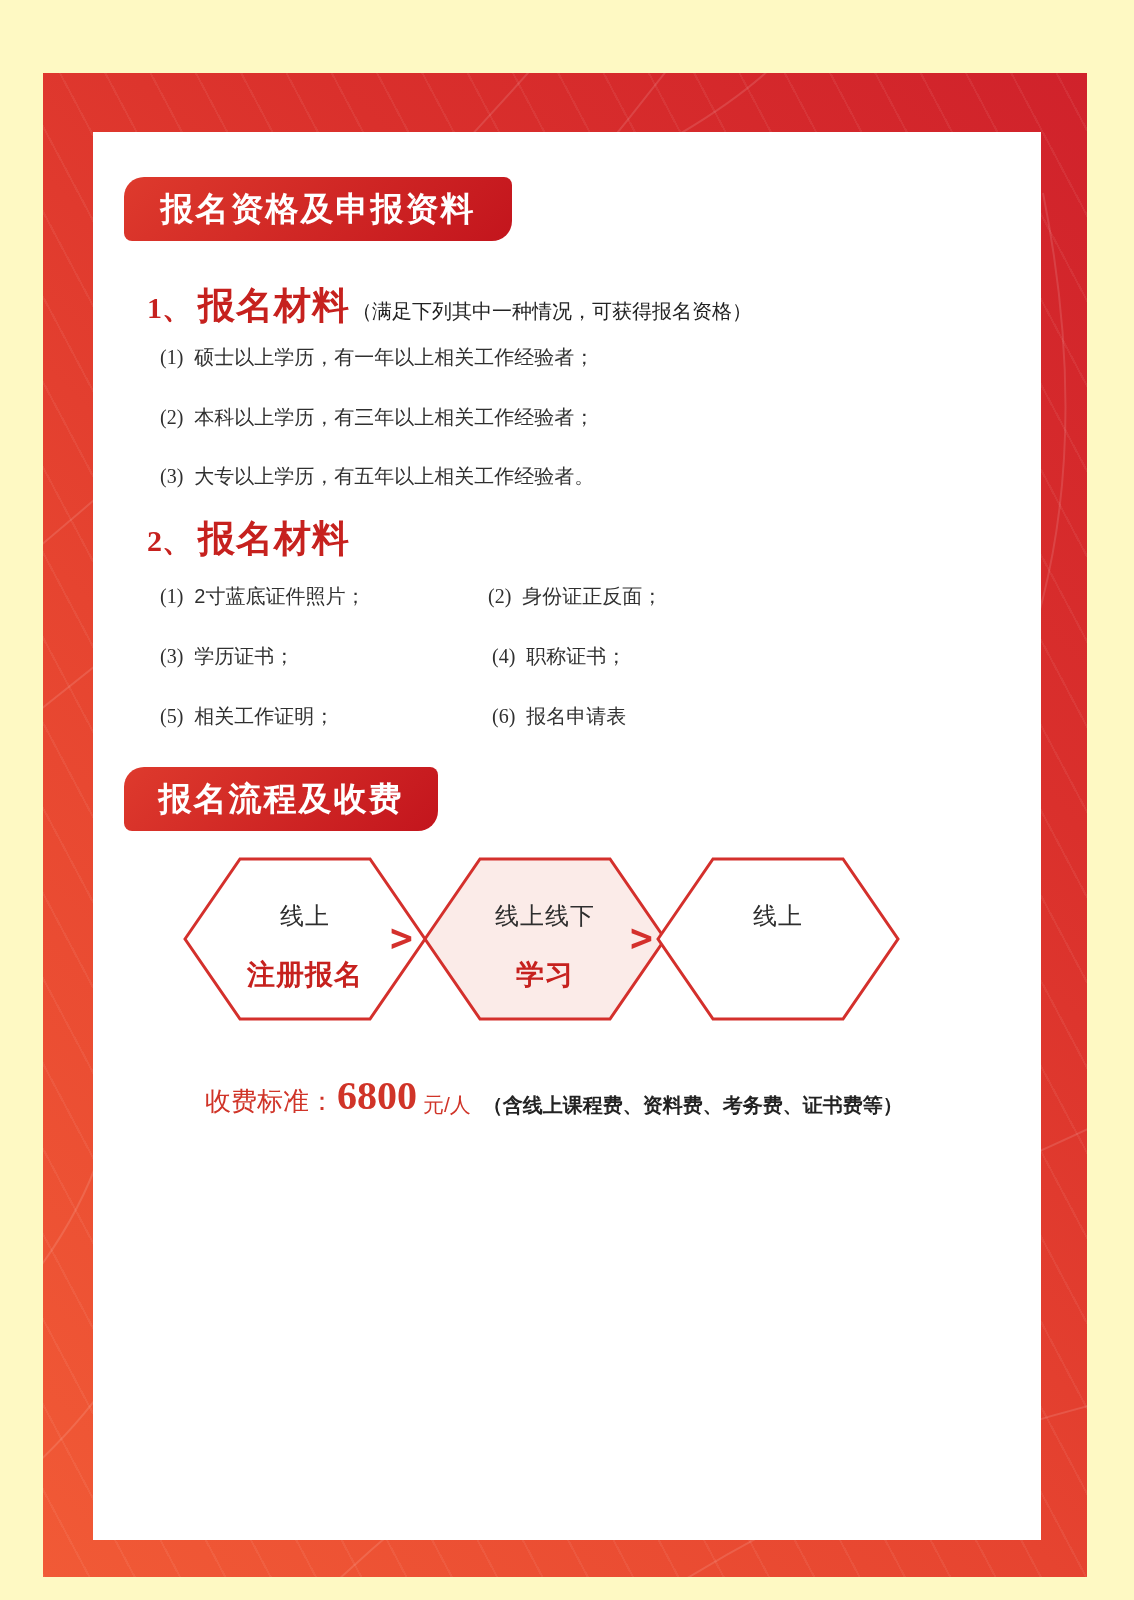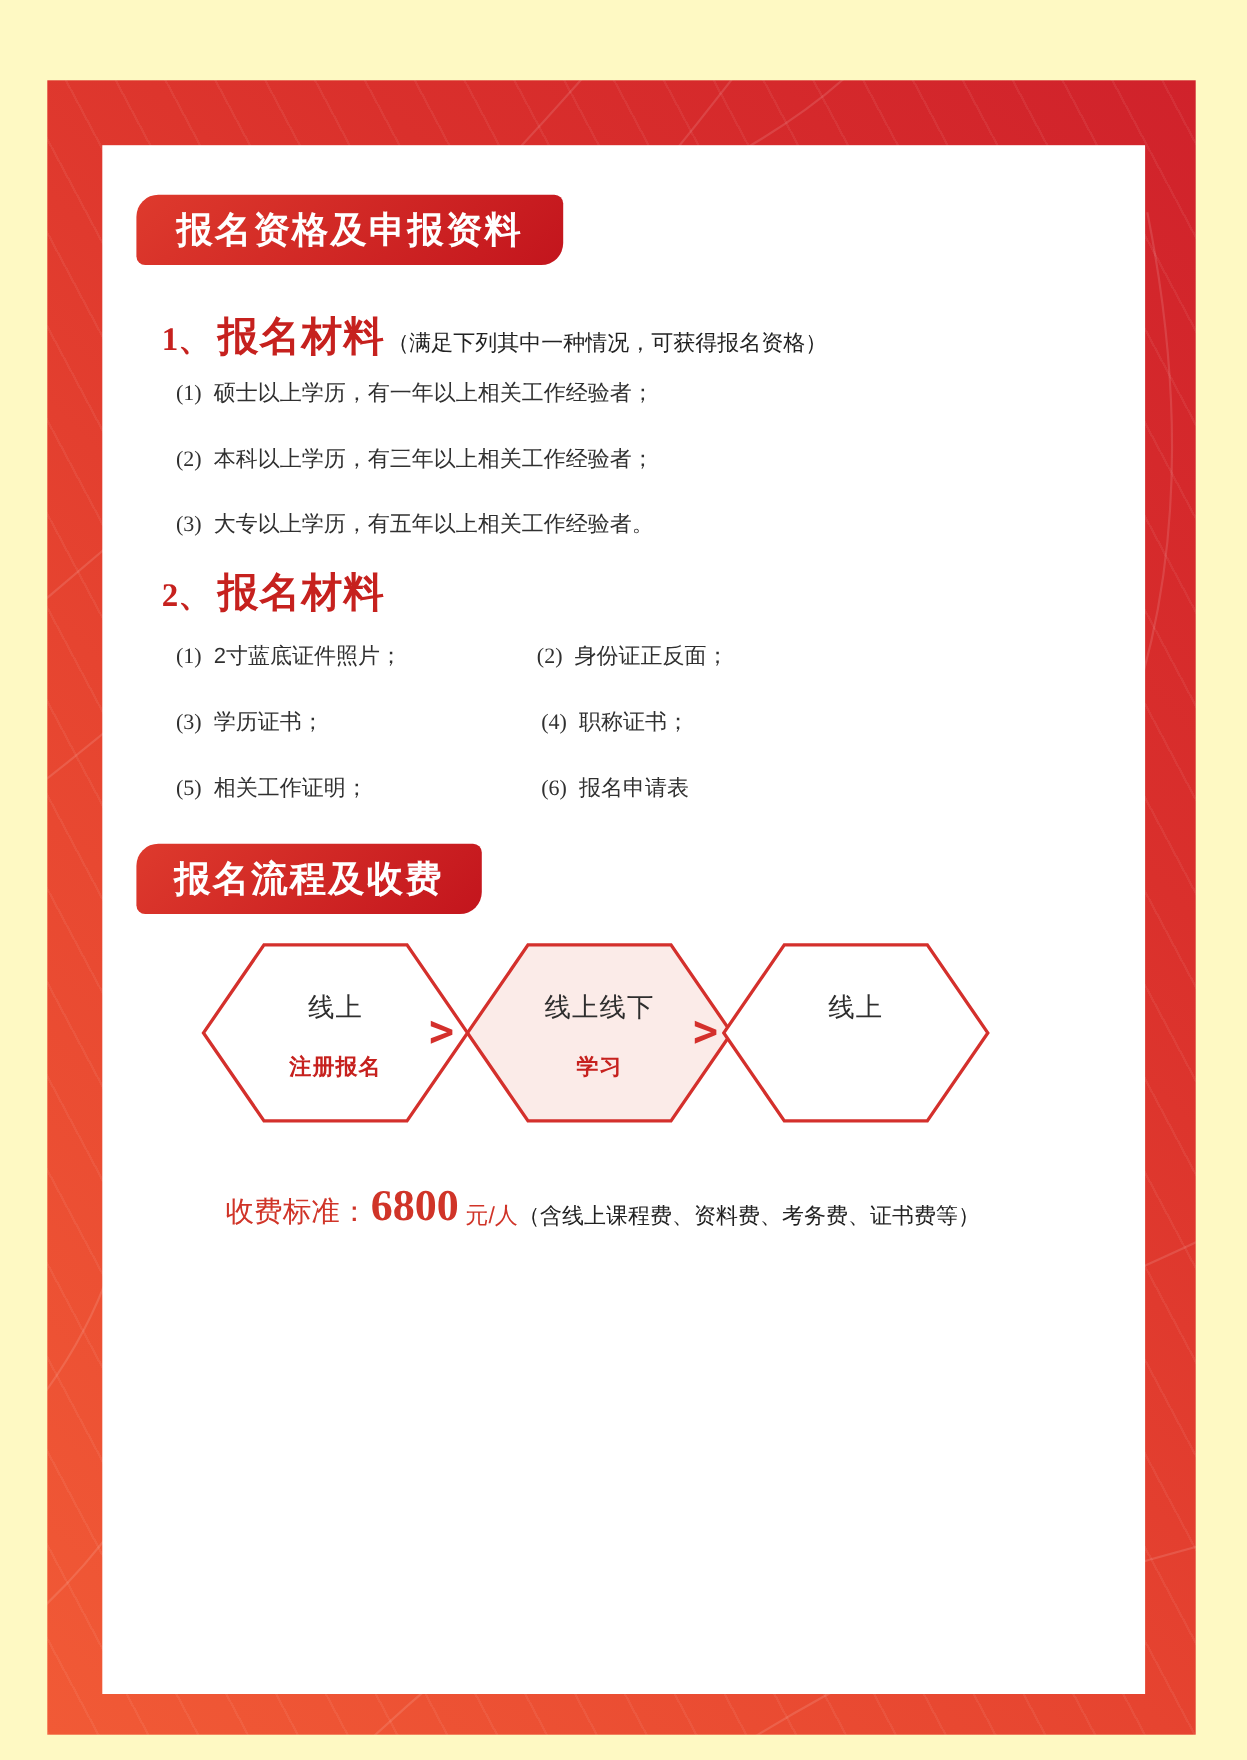--- a/index.html
+++ b/index.html
@@ -53,7 +53,7 @@
   }
   .hex .action{
     position:absolute;left:0;top:100px;width:100%;text-align:center;
-    color:#C6211E;font-size:20px;font-weight:bold;letter-spacing:1px;
+    color:#C6211E;font-size:28px;font-weight:bold;letter-spacing:1px;
   }
   .hex1{left:0;z-index:2;}
   .hex2{left:240px;z-index:1;}

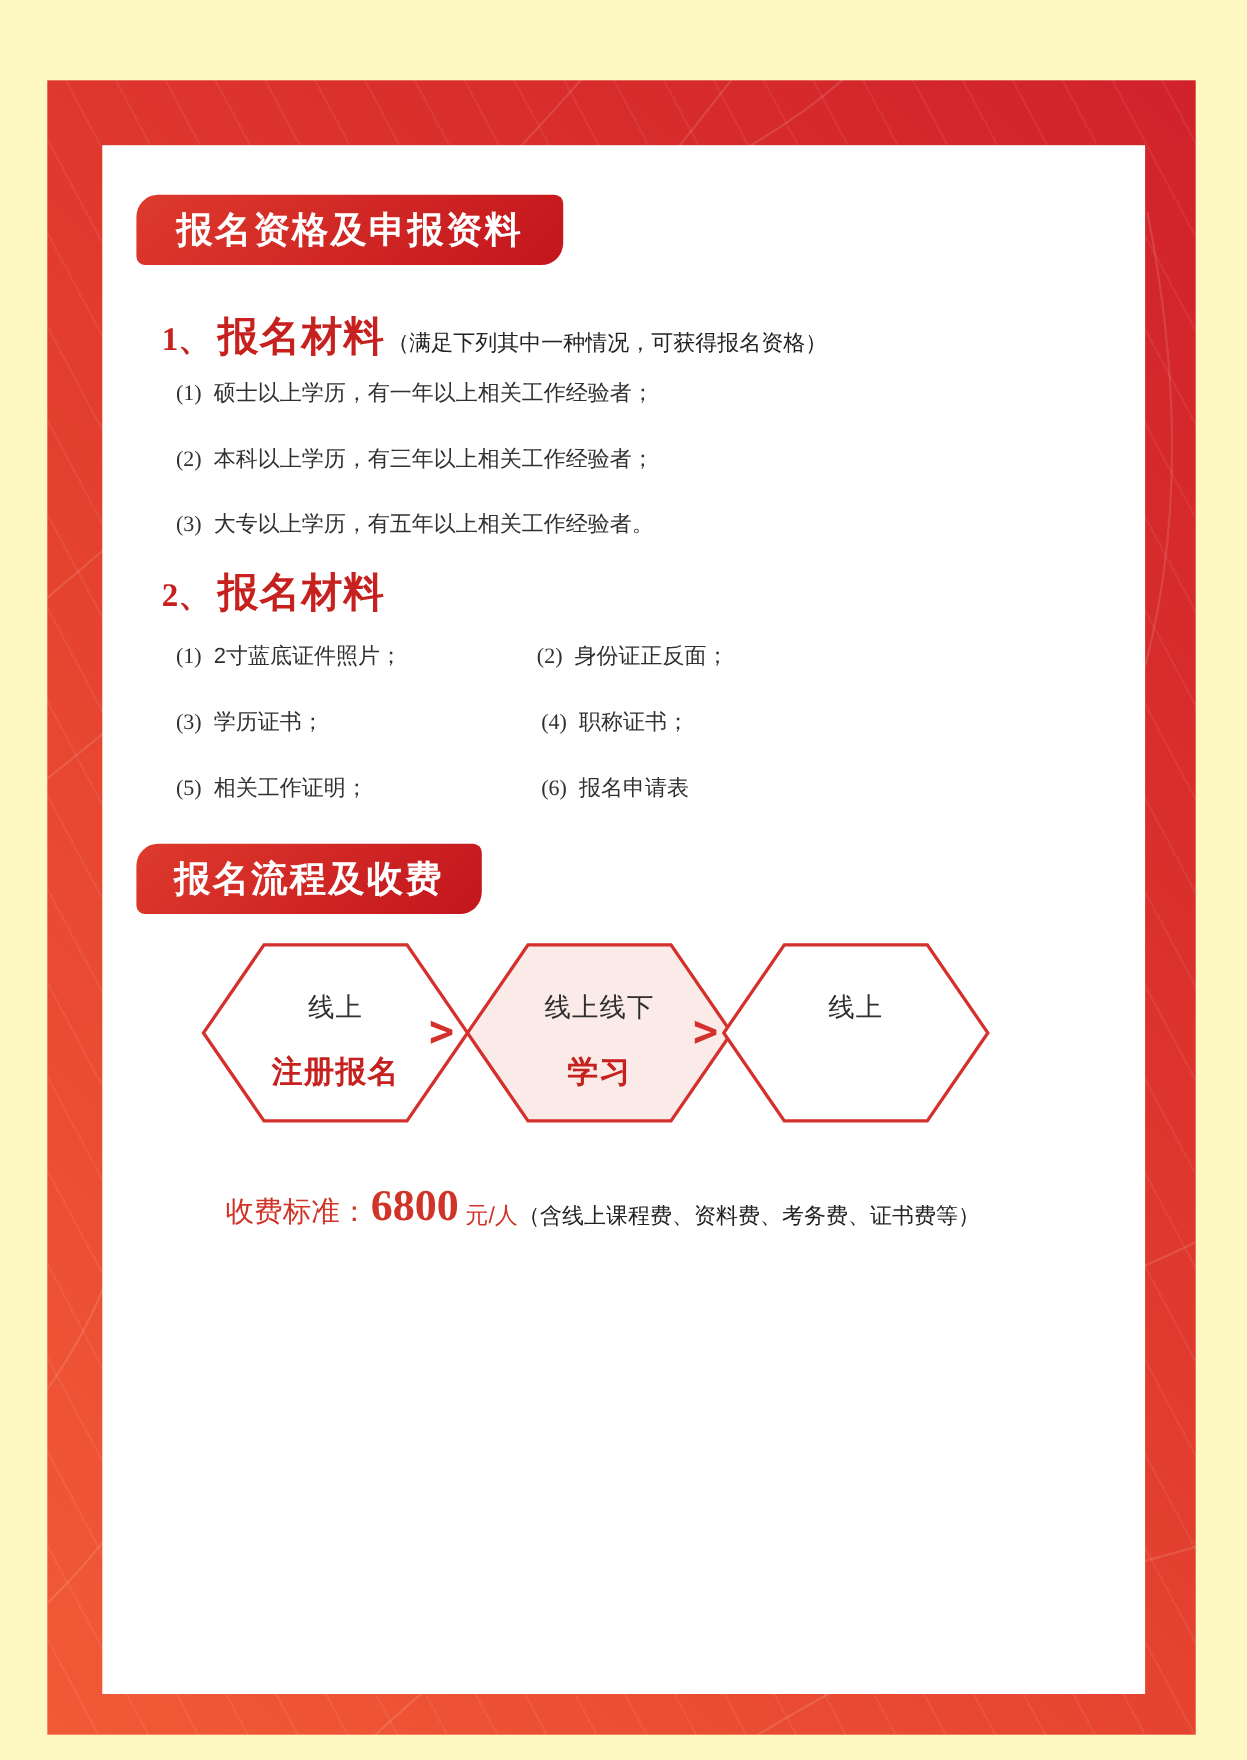--- a/index.html
+++ b/index.html
@@ -75,7 +75,7 @@
     color:#D03428;font-size:40px;font-weight:bold;margin:0 6px 0 2px;
   }
   .fee .fee-unit{color:#D03428;font-size:21px;}
-  .fee .fee-note{color:#222222;font-size:20px;}
+  .fee .fee-note{color:#222222;font-size:20px;margin-left:12px;font-weight:bold;}
 </style>
 </head>
 <body>

